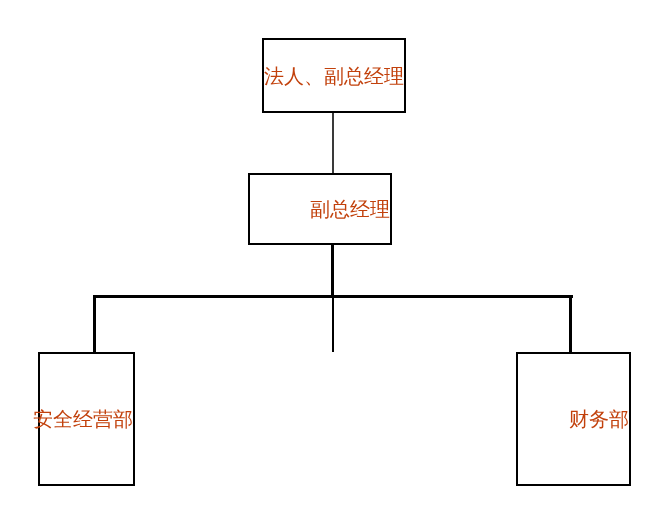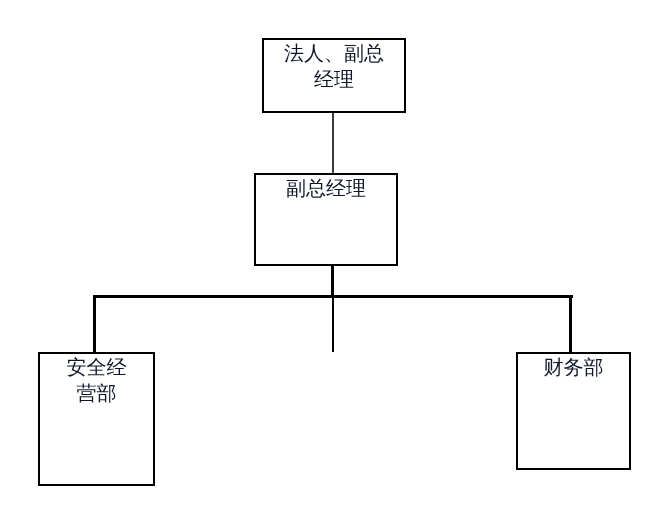--- a/index.html
+++ b/index.html
@@ -21,11 +21,11 @@
     border: 2px solid #000000;
     background: #ffffff;
     display: flex;
-    flex-direction: column;
+    flex-direction: row;
     align-items: center;
-    justify-content: flex-start;
+    justify-content: flex-end;
     text-align: center;
-    color: #0f172a;
+    color: #c2410c;
     font-size: 20px;
     line-height: 26px;
   }

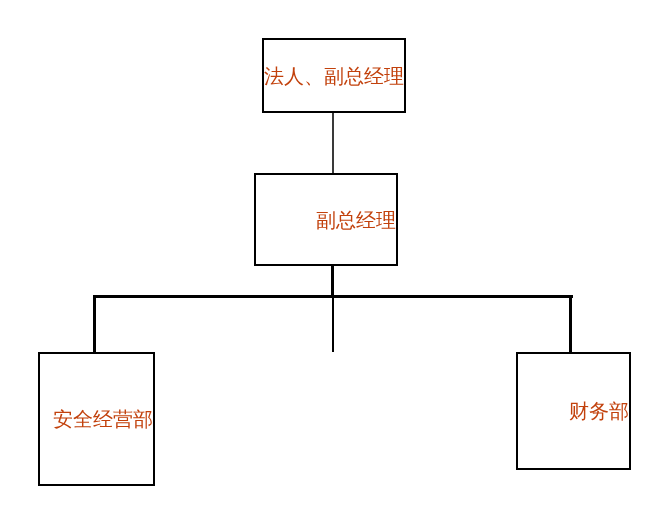--- a/index.html
+++ b/index.html
@@ -39,7 +39,7 @@
   }
   
   .box-root    { left: 262px; top: 38px;  width: 144px; height: 75px; }
-  .box-deputy  { left: 254px; top: 173px; width: 144px; height: 93px; }
+  .box-deputy  { left: 248px; top: 173px; width: 144px; height: 72px; }
   .box-dept-1  { left: 38px;  top: 352px; width: 117px; height: 134px; }
   .box-dept-2  { left: 275px; top: 352px; width: 118px; height: 134px; }
   .box-dept-3  { left: 516px; top: 352px; width: 115px; height: 118px; }

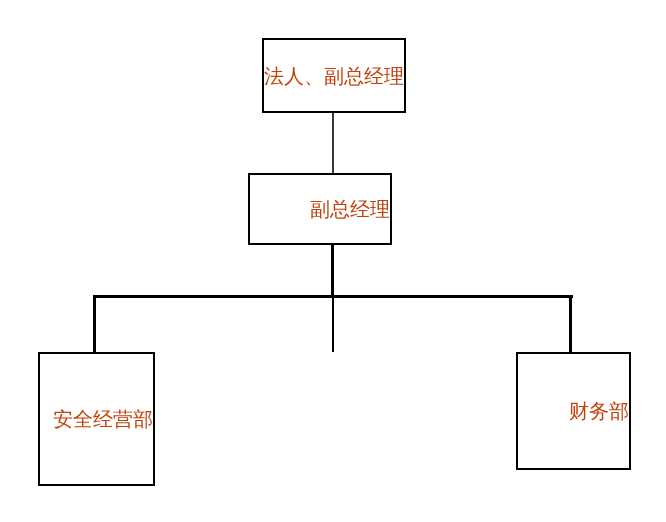--- a/index.html
+++ b/index.html
@@ -40,7 +40,7 @@
   
   .box-root    { left: 262px; top: 38px;  width: 144px; height: 75px; }
   .box-deputy  { left: 248px; top: 173px; width: 144px; height: 72px; }
-  .box-dept-1  { left: 38px;  top: 352px; width: 117px; height: 134px; }
+  .box-dept-1  { left: 38px;  top: 352px; width: 97px; height: 134px; }
   .box-dept-2  { left: 275px; top: 352px; width: 118px; height: 134px; }
   .box-dept-3  { left: 516px; top: 352px; width: 115px; height: 118px; }
   

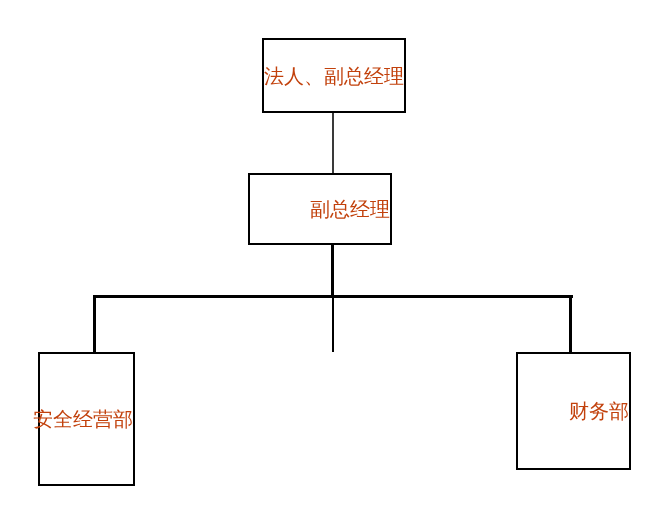--- a/index.html
+++ b/index.html
@@ -42,7 +42,7 @@
   .box-deputy  { left: 248px; top: 173px; width: 144px; height: 72px; }
   .box-dept-1  { left: 38px;  top: 352px; width: 97px; height: 134px; }
   .box-dept-2  { left: 275px; top: 352px; width: 118px; height: 134px; }
-  .box-dept-3  { left: 516px; top: 352px; width: 115px; height: 118px; }
+  .box-dept-3  { left: 516px; top: 352px; width: 115px; height: 134px; }
   
   .conn-root-deputy { left: 332px; top: 113px; width: 2px; height: 60px; background: #3a3a3a; }
   .conn-deputy-bus  { left: 331px; top: 245px; width: 3px; height: 51px; }

